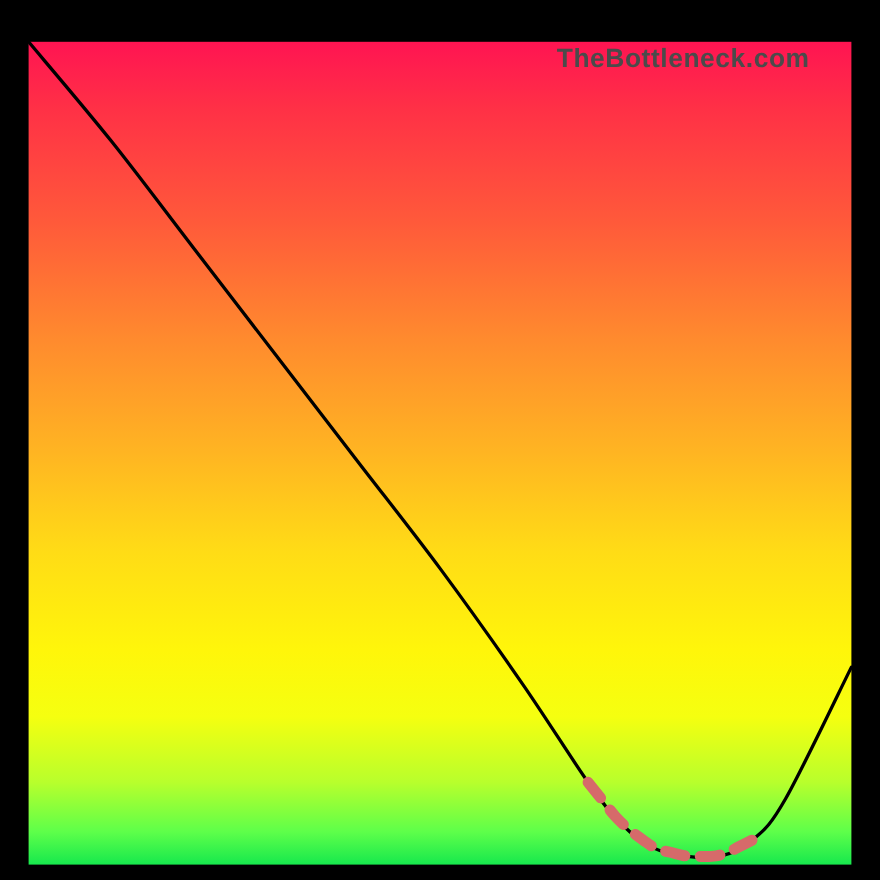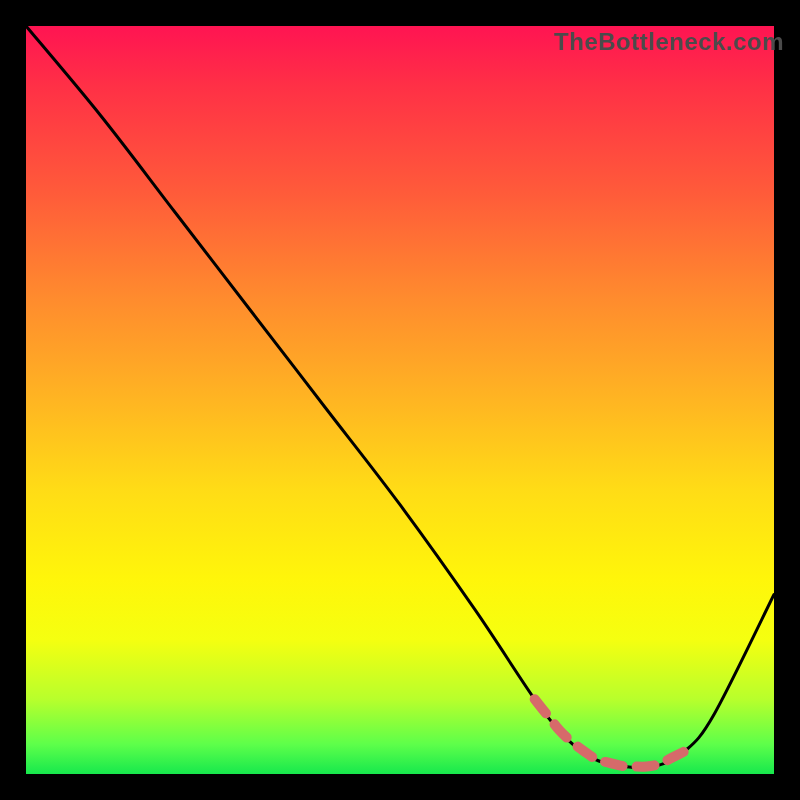--- a/index.html
+++ b/index.html
@@ -14,11 +14,10 @@
   .frame {
     position: absolute;
     left: 26px;
-    top: 26px;
+    top: 38px;
     width: 716px;
     height: 748px;
     background: #000000;
-    padding-left: 48px;
   }
   .plot-area {
     position: absolute;

